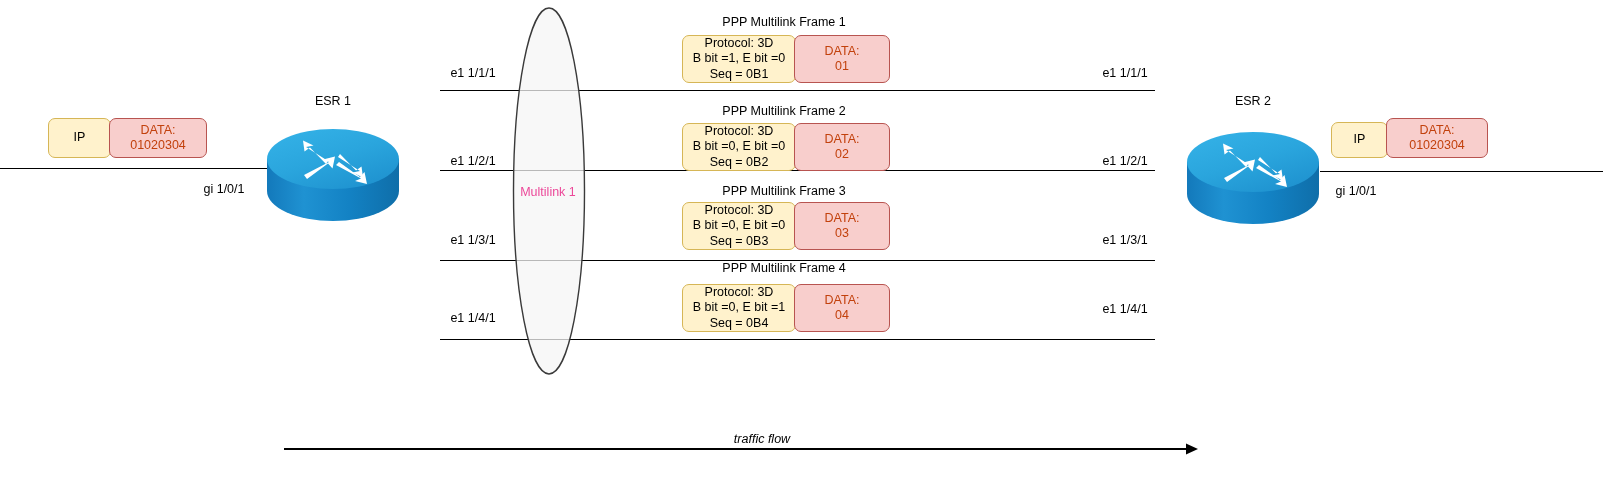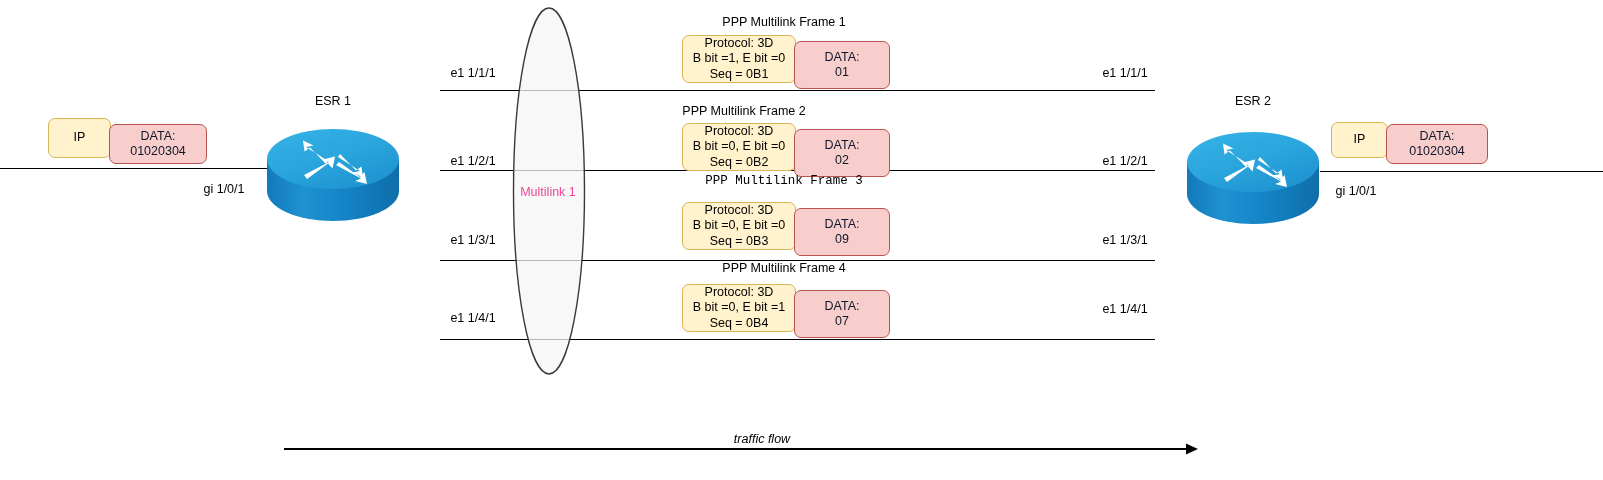--- a/index.html
+++ b/index.html
@@ -57,8 +57,7 @@
   .pkt-pink {
     background: #f8cecc;
     border: 1.3px solid #b85450;
-    color: #0f172a;
-    margin-top: 6px;
+    color: #c2410c;
   }
 
   

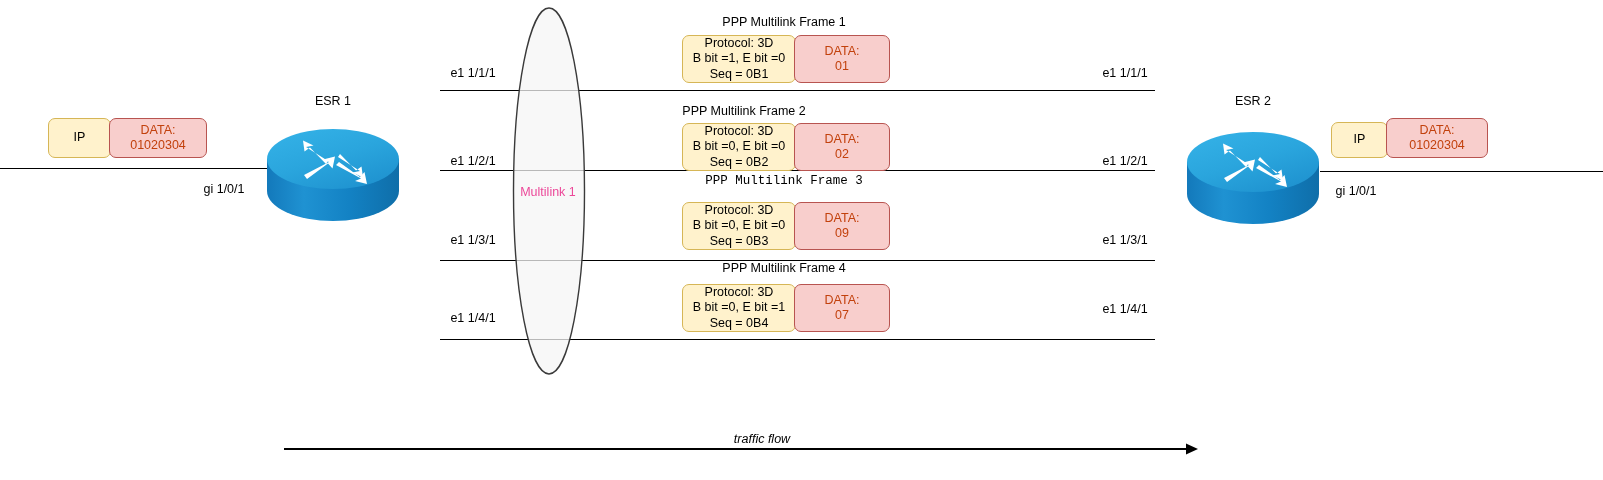--- a/index.html
+++ b/index.html
@@ -161,7 +161,7 @@
   <div class="hline" style="left:440px; top:170px; width:715px;"></div>
   <div class="lbl lbl-center" style="left:473px; top:154px;">e1 1/2/1</div>
   <div class="lbl lbl-center" style="left:1125px; top:154px;">e1 1/2/1</div>
-  <div class="lbl lbl-center" style="left:744px; top:104px;">PPP Multilink Frame 2</div>
+  <div class="lbl lbl-center" style="left:784px; top:104px;">PPP Multilink Frame 2</div>
   <div class="pkt pkt-yellow" style="left:682px; top:123px; width:114px; height:48px;">
     <div>
       <div>Protocol: 3D</div>

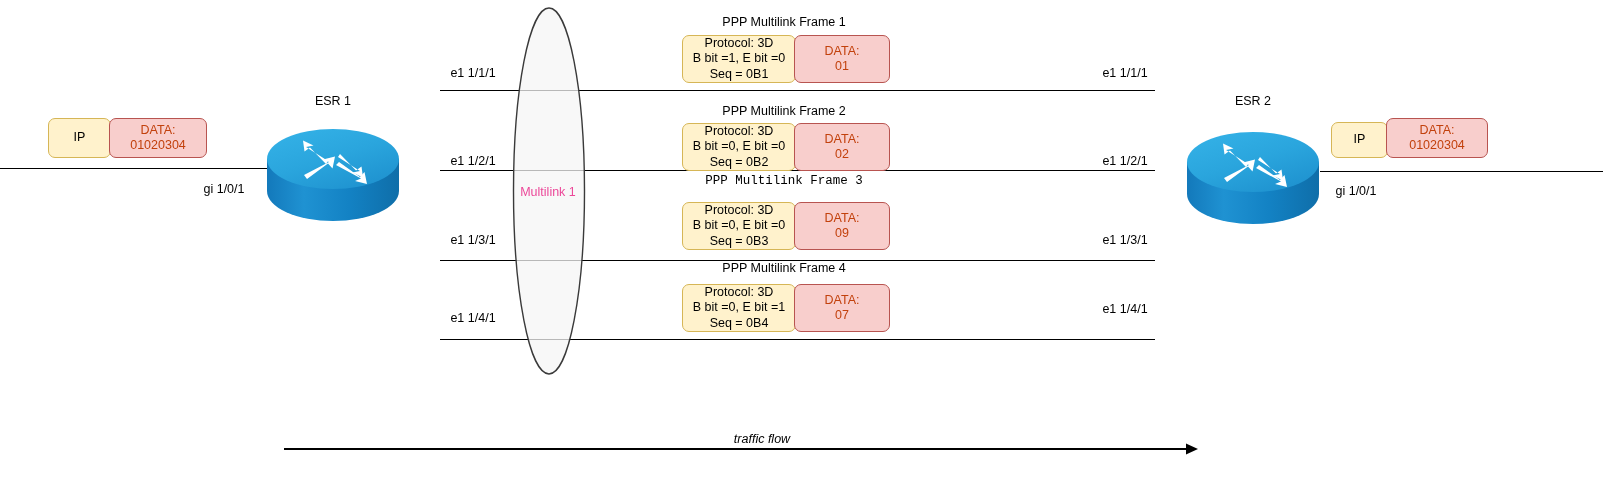--- a/index.html
+++ b/index.html
@@ -179,7 +179,7 @@
   <div class="hline" style="left:440px; top:260px; width:715px;"></div>
   <div class="lbl lbl-center" style="left:473px; top:233px;">e1 1/3/1</div>
   <div class="lbl lbl-center" style="left:1125px; top:233px;">e1 1/3/1</div>
-  <div class="lbl lbl-center" style="left:784px; top:174px;font-family:Liberation Mono, monospace;">PPP Multilink Frame 3</div>
+  <div class="lbl lbl-center" style="left:784px; top:184px;">PPP Multilink Frame 3</div>
   <div class="pkt pkt-yellow" style="left:682px; top:202px; width:114px; height:48px;">
     <div>
       <div>Protocol: 3D</div>

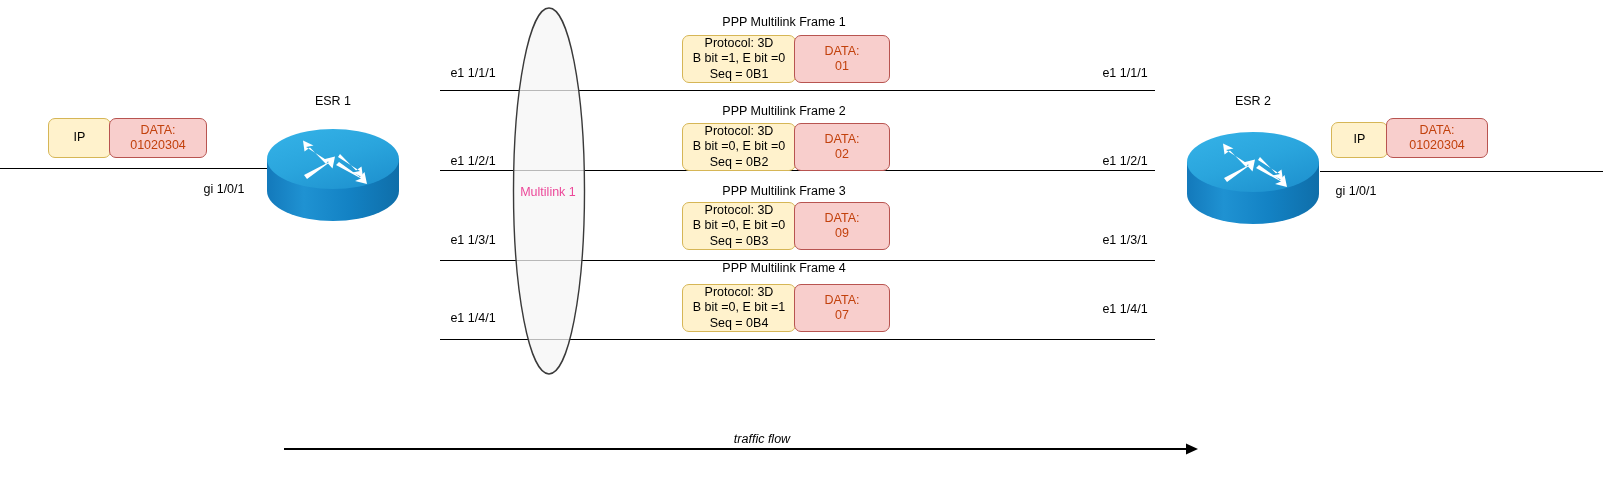--- a/index.html
+++ b/index.html
@@ -190,7 +190,7 @@
   <div class="pkt pkt-pink" style="left:794px; top:202px; width:96px; height:48px;">
     <div>
       <div>DATA:</div>
-      <div>09</div>
+      <div>03</div>
     </div>
   </div>
 

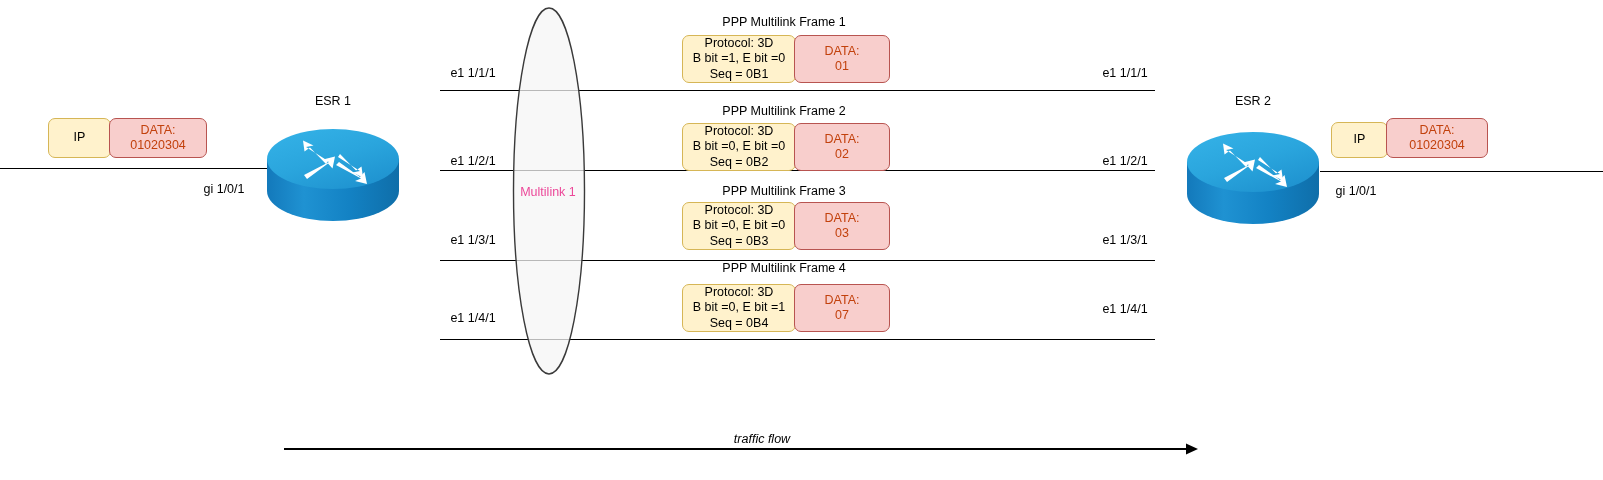--- a/index.html
+++ b/index.html
@@ -208,7 +208,7 @@
   <div class="pkt pkt-pink" style="left:794px; top:284px; width:96px; height:48px;">
     <div>
       <div>DATA:</div>
-      <div>07</div>
+      <div>04</div>
     </div>
   </div>
 

